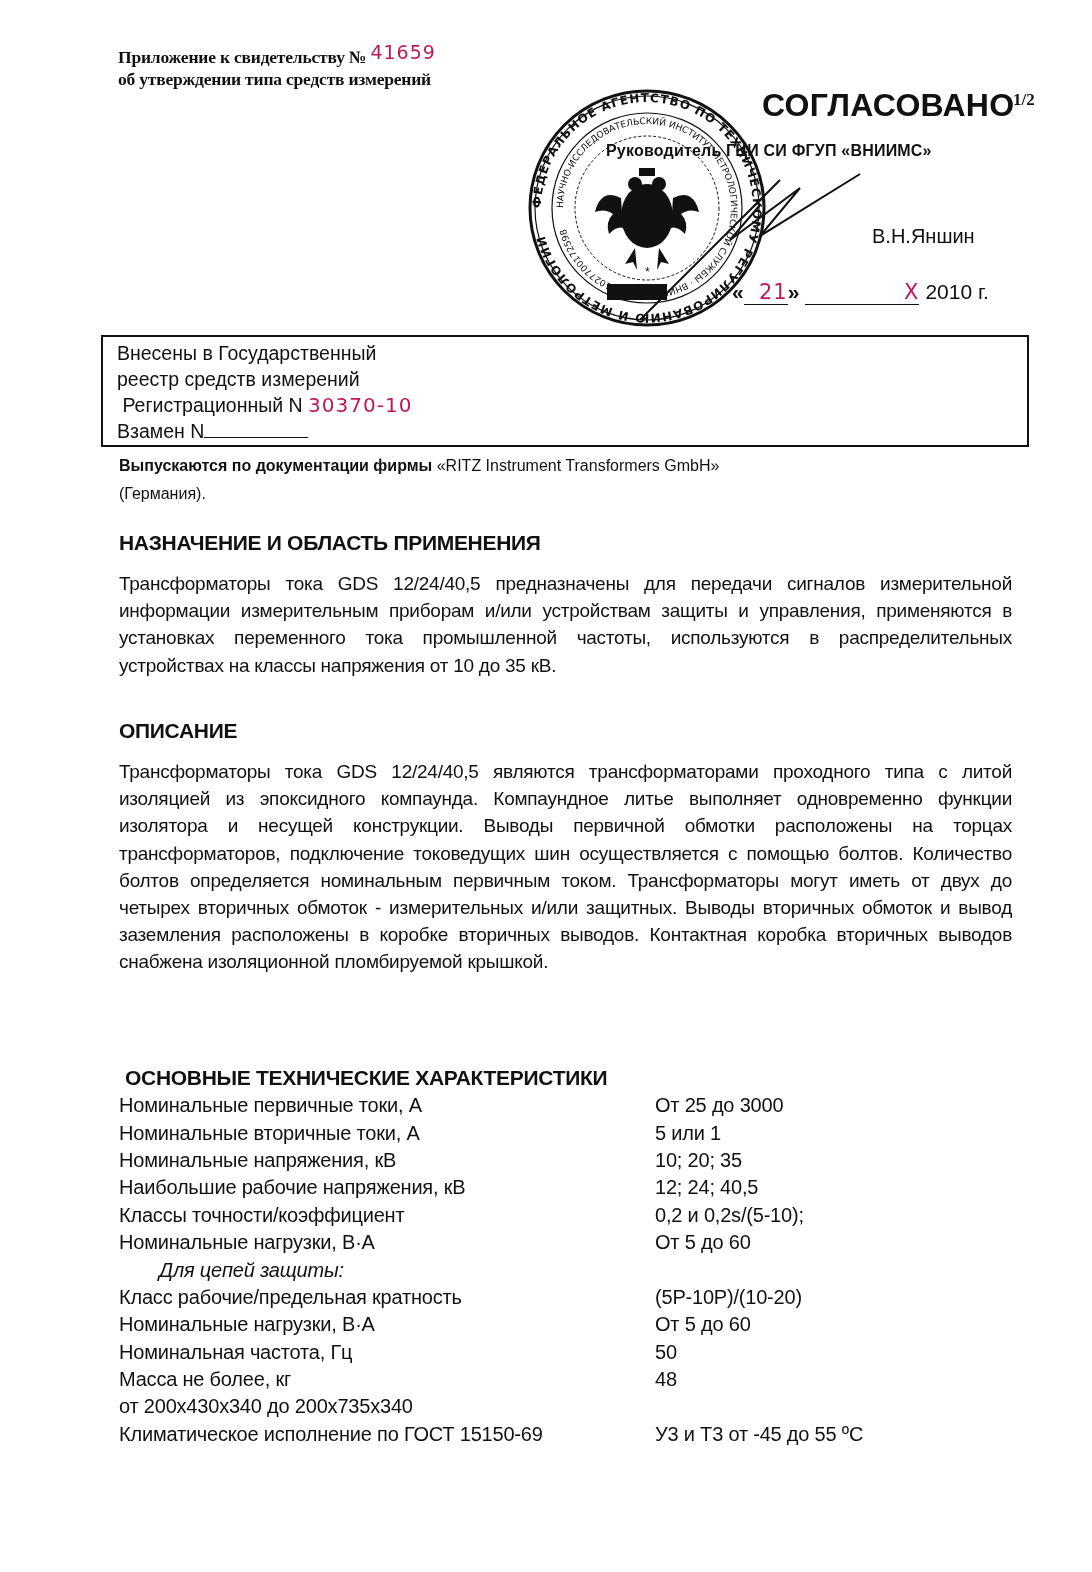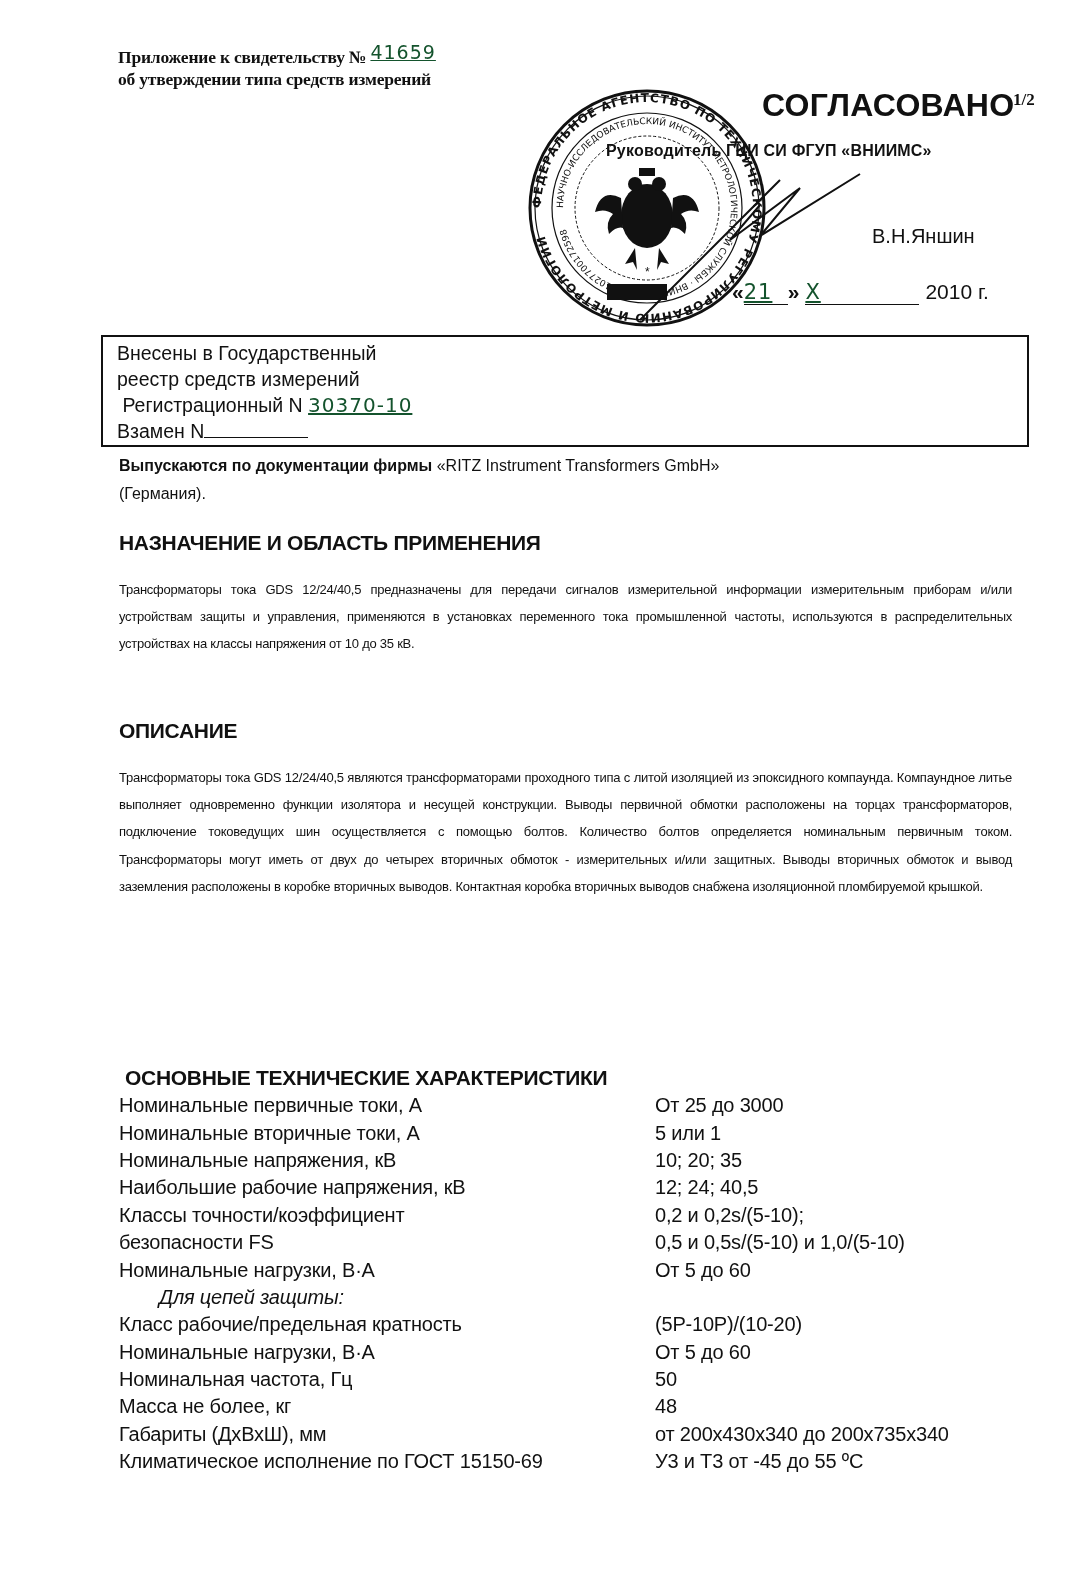--- a/index.html
+++ b/index.html
@@ -10,7 +10,7 @@
     }
     .abs { position: absolute; }
     .serif { font-family: "Liberation Serif", "DejaVu Serif", serif; font-weight: bold; }
-    .hand { font-family: "DejaVu Sans", sans-serif; font-weight: normal; font-style: normal; letter-spacing: 1px; color: #14532d; text-decoration: underline; }
+    .hand { font-family: "DejaVu Sans", sans-serif; font-weight: normal; font-style: normal; letter-spacing: 1px; color: #be185d; }
 
     
     .appendix { left: 118px; top: 45px; font-size: 17.5px; line-height: 22px; letter-spacing: -0.2px; }

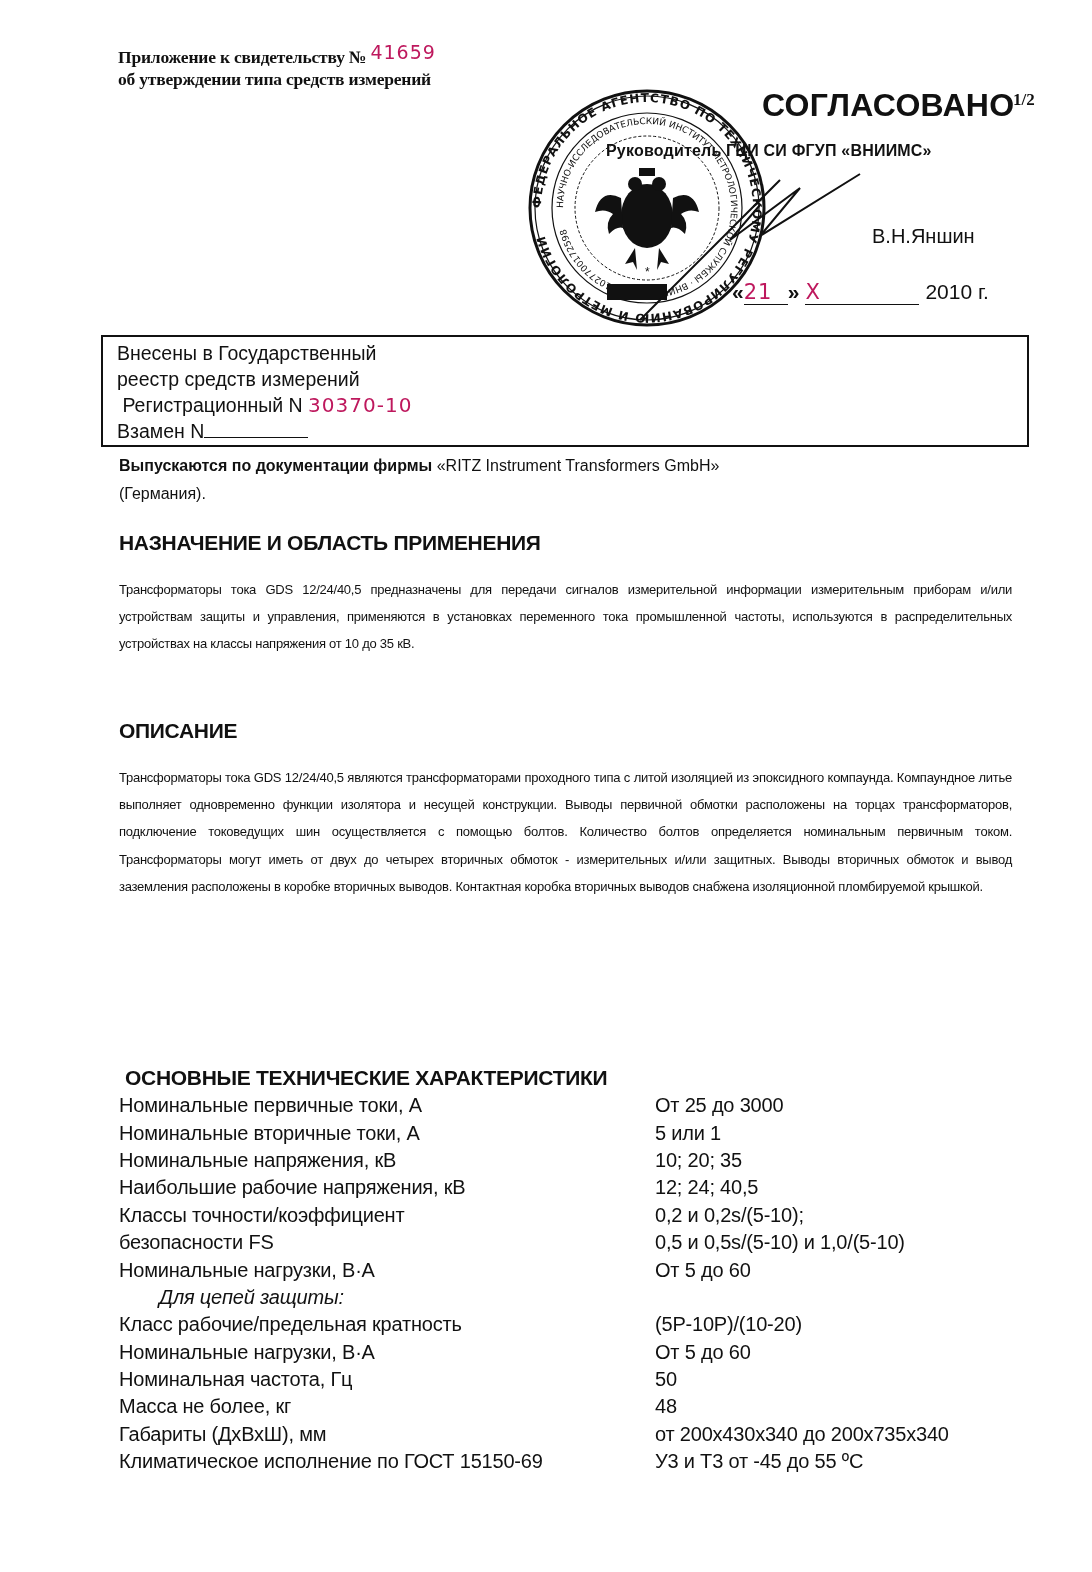--- a/index.html
+++ b/index.html
@@ -22,7 +22,7 @@
     .approved-role { left: 590px; top: 142px; font-size: 16px; font-weight: bold; letter-spacing: 0.2px; white-space: nowrap; margin-left: 16px; }
     .approved-name { left: 872px; top: 225px; font-size: 20px; }
     .approved-date { left: 732px; top: 280px; font-size: 21px; white-space: nowrap; }
-    .approved-date .u { display: inline-block; border-bottom: 1.5px solid #111; text-align: left; }
+    .approved-date .u { display: inline-block; border-bottom: 1.5px solid #111; text-align: right; }
     .approved-date .d { width: 44px; }
     .approved-date .m { width: 114px; margin: 0 6px 0 6px; }
 

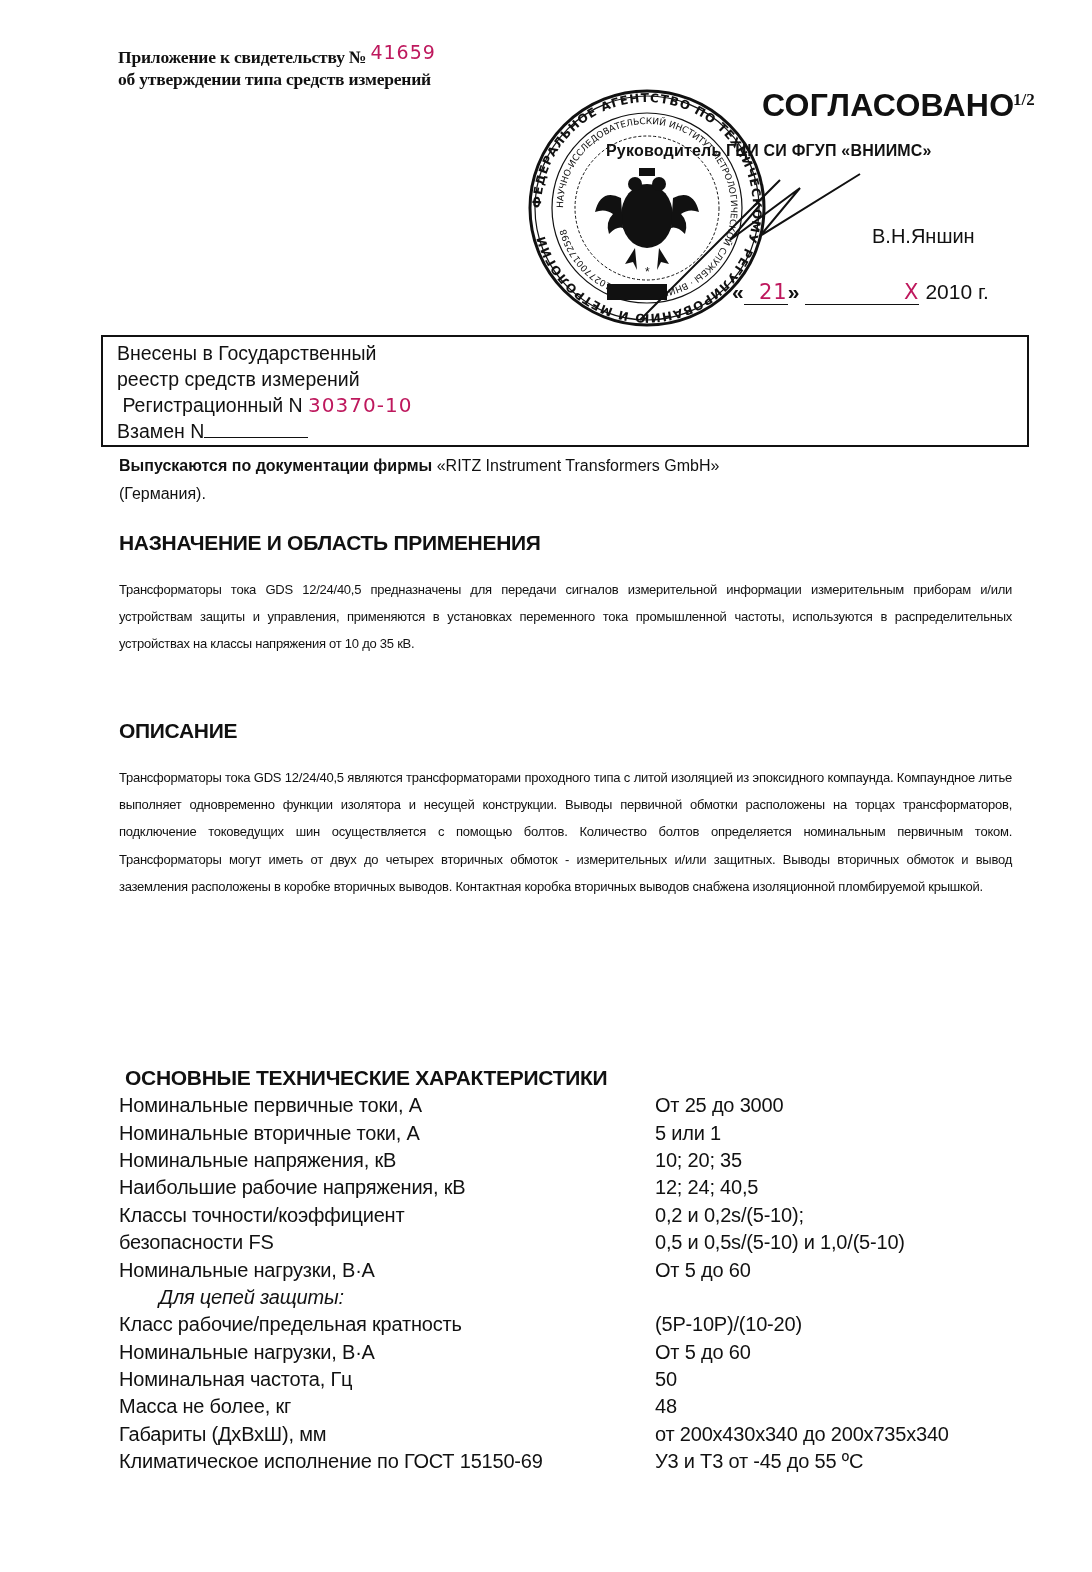--- a/index.html
+++ b/index.html
@@ -43,7 +43,7 @@
     .manuf b { font-weight: bold; }
 
     .h-section { font-size: 21px; font-weight: bold; letter-spacing: -0.3px; }
-    .para { font-size: 13px; line-height: 27.2px; text-align: justify; text-align-last: left; width: 893px; letter-spacing: -0.25px; margin-top: 6px; }
+    .para { font-size: 19px; line-height: 27.2px; text-align: justify; text-align-last: left; width: 893px; letter-spacing: -0.25px; }
 
     .specs { left: 119px; top: 1092px; width: 900px; }
     .spec-row { display: flex; height: 27.4px; align-items: center; font-size: 20px; letter-spacing: -0.2px; }

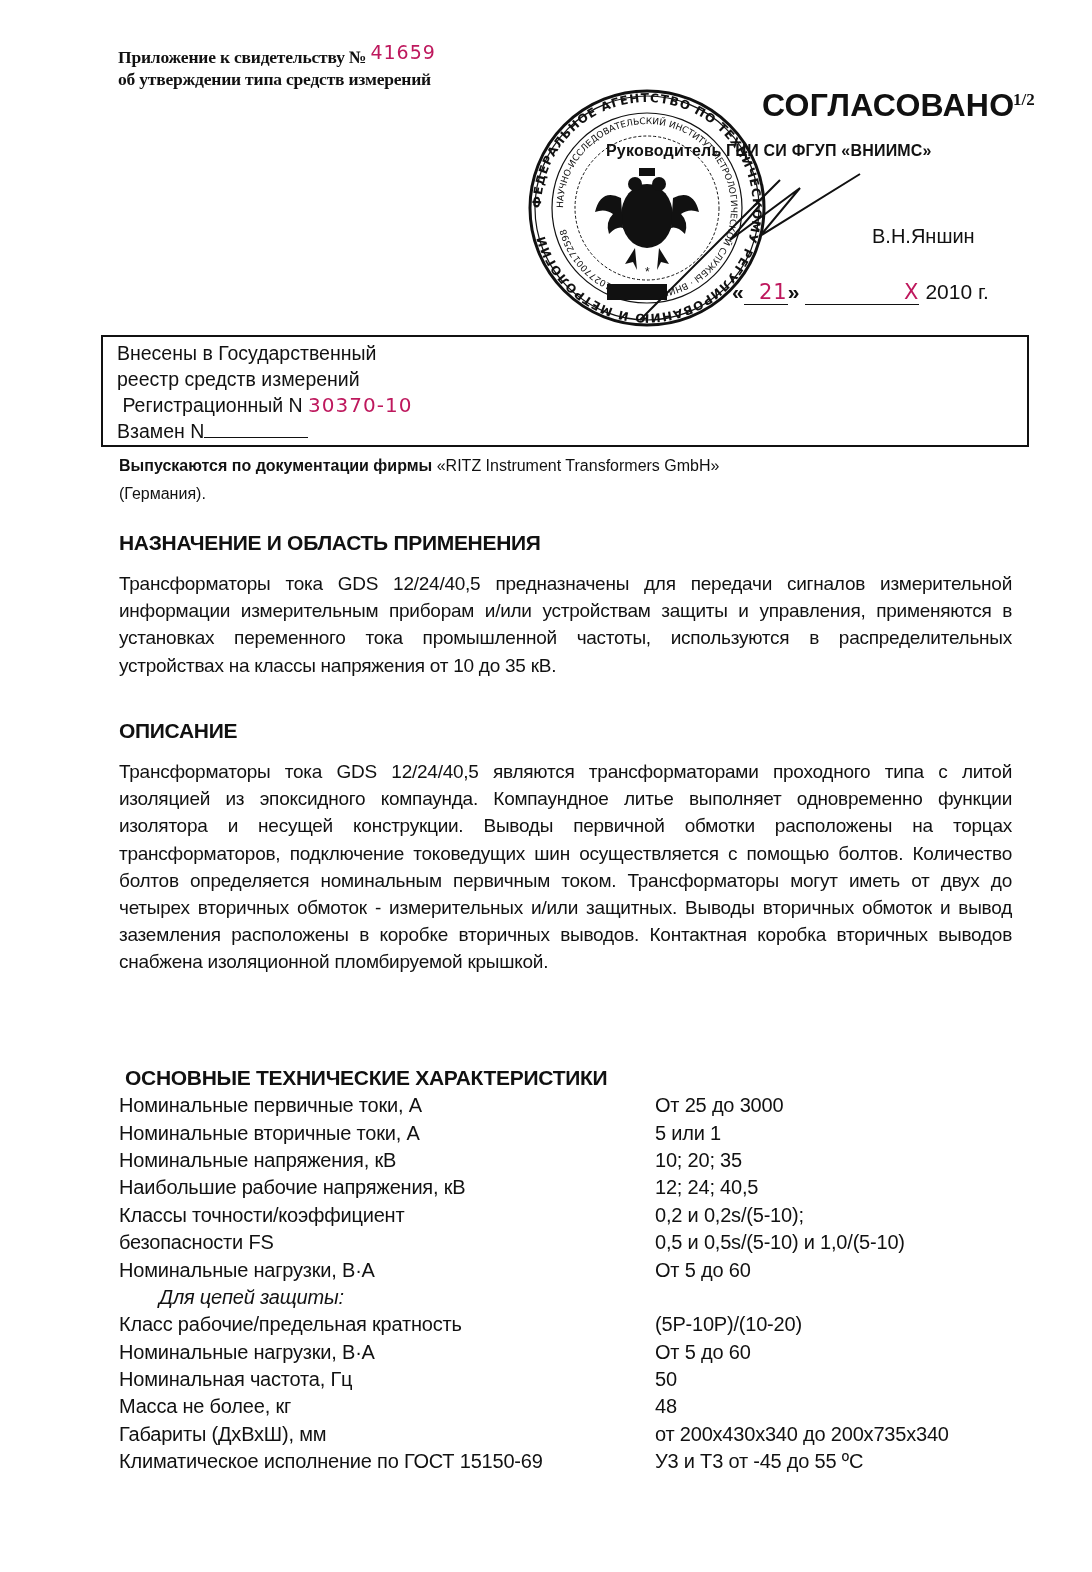--- a/index.html
+++ b/index.html
@@ -147,10 +147,6 @@
       <div class="spec-value">0,2 и 0,2s/(5-10);</div>
     </div>
     <div class="spec-row">
-      <div class="spec-label">безопасности FS</div>
-      <div class="spec-value">0,5 и 0,5s/(5-10) и 1,0/(5-10)</div>
-    </div>
-    <div class="spec-row">
       <div class="spec-label">Номинальные нагрузки, В·А</div>
       <div class="spec-value">От 5 до 60</div>
     </div>

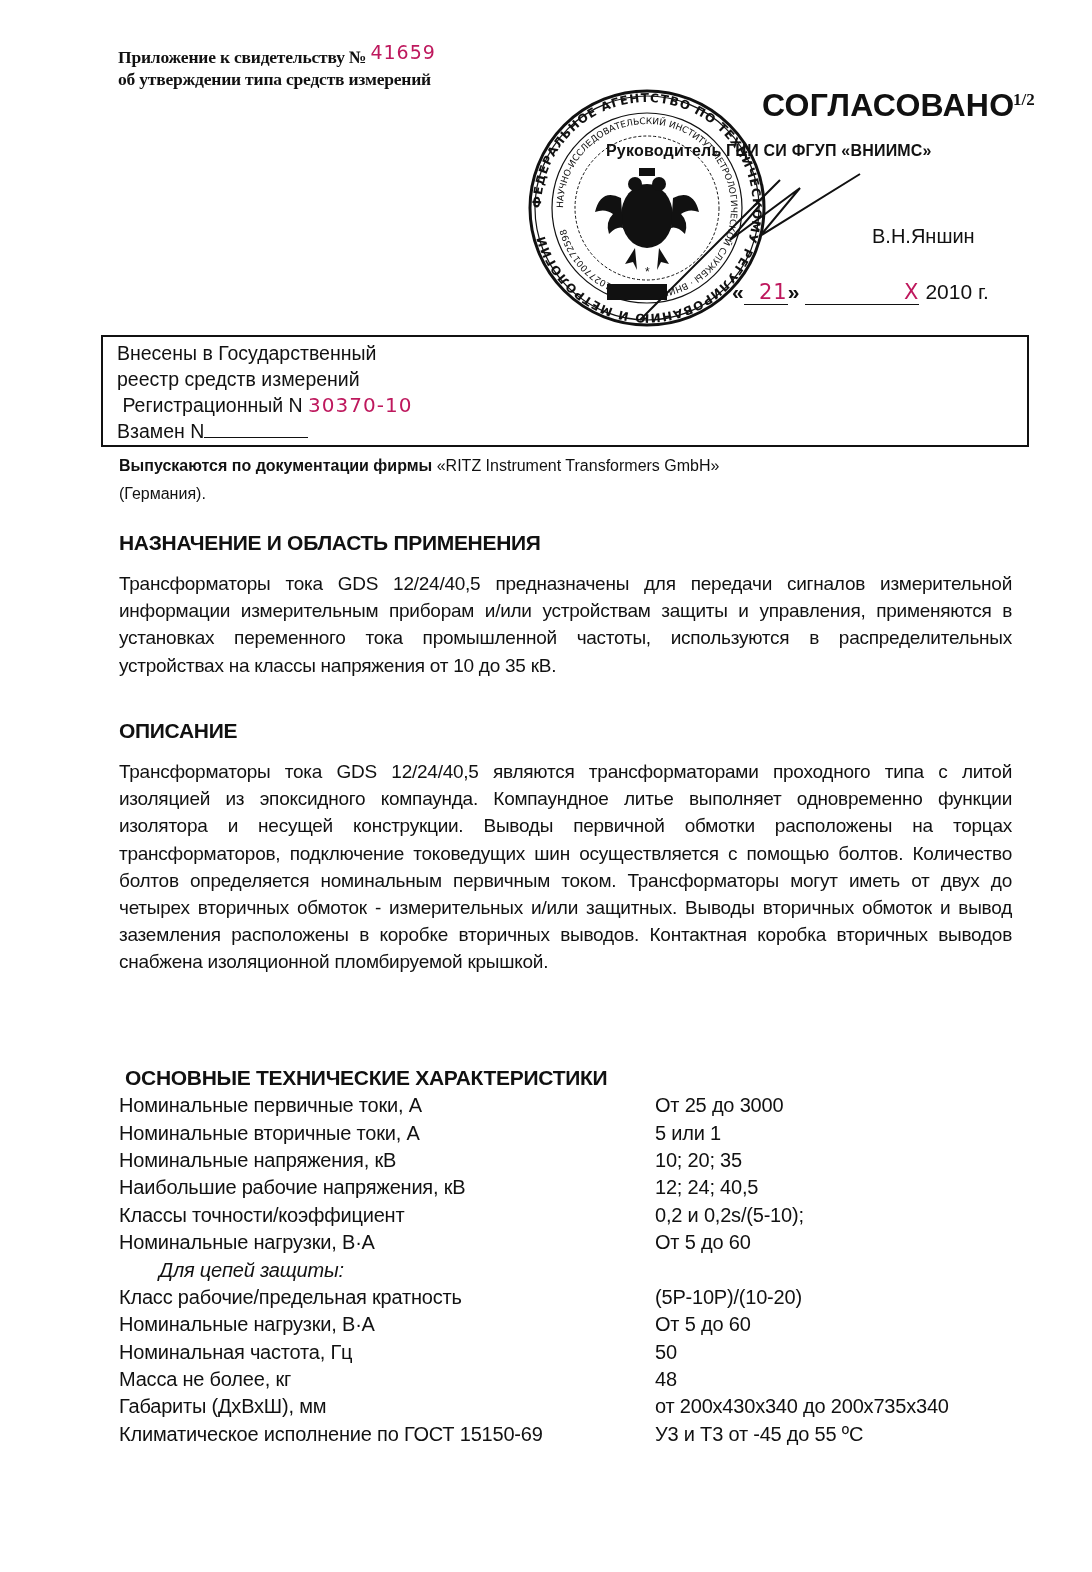--- a/index.html
+++ b/index.html
@@ -171,7 +171,6 @@
       <div class="spec-value">48</div>
     </div>
     <div class="spec-row">
-      <div class="spec-label">Габариты (ДхВхШ), мм</div>
       <div class="spec-value">от 200x430x340 до 200x735x340</div>
     </div>
     <div class="spec-row">

